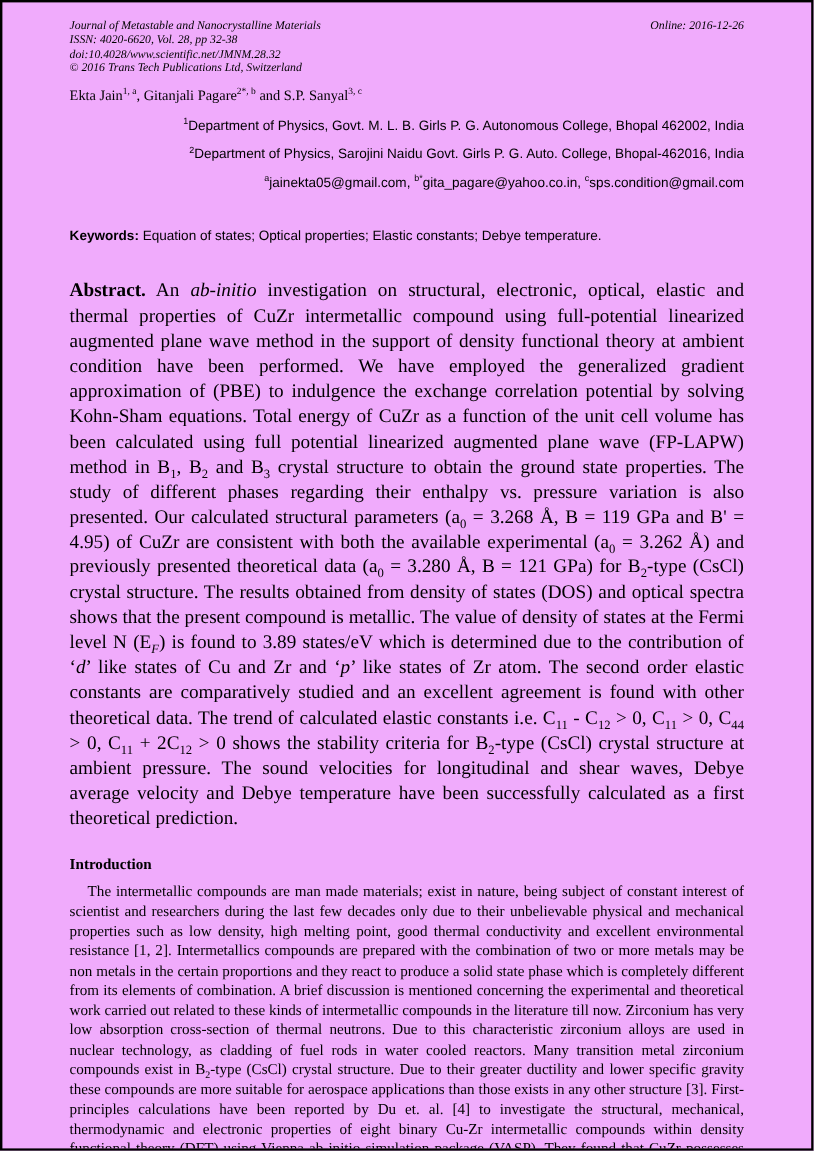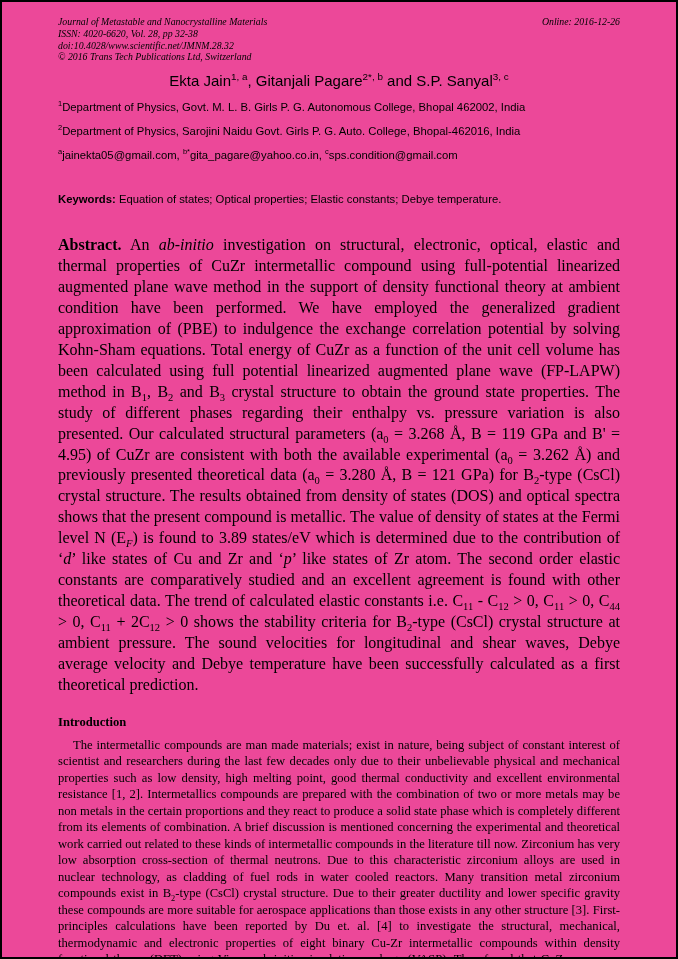--- a/index.html
+++ b/index.html
@@ -6,7 +6,7 @@
   .page {
     width: 678px;
     height: 959px;
-    background: #ec4899;
+    background: #f0abfc;
     color: #000;
     box-sizing: border-box;
     border: 2px solid #000;

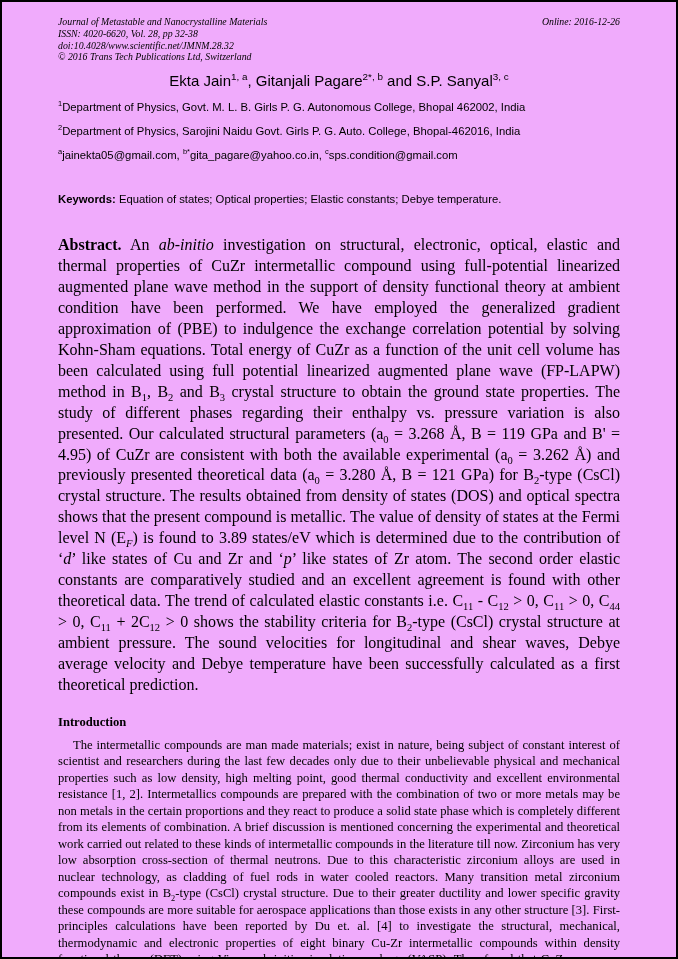--- a/index.html
+++ b/index.html
@@ -34,9 +34,9 @@
     margin: 26px auto 0 auto;
   }
   .authors {
-    font-family: Liberation Sans, sans-serif;
-    font-size: 15px;
-    text-align: center;
+    font-family: Liberation Serif, serif;
+    font-size: 12px;
+    text-align: left;
     margin-top: 9px;
   }
   .affil, .emails {

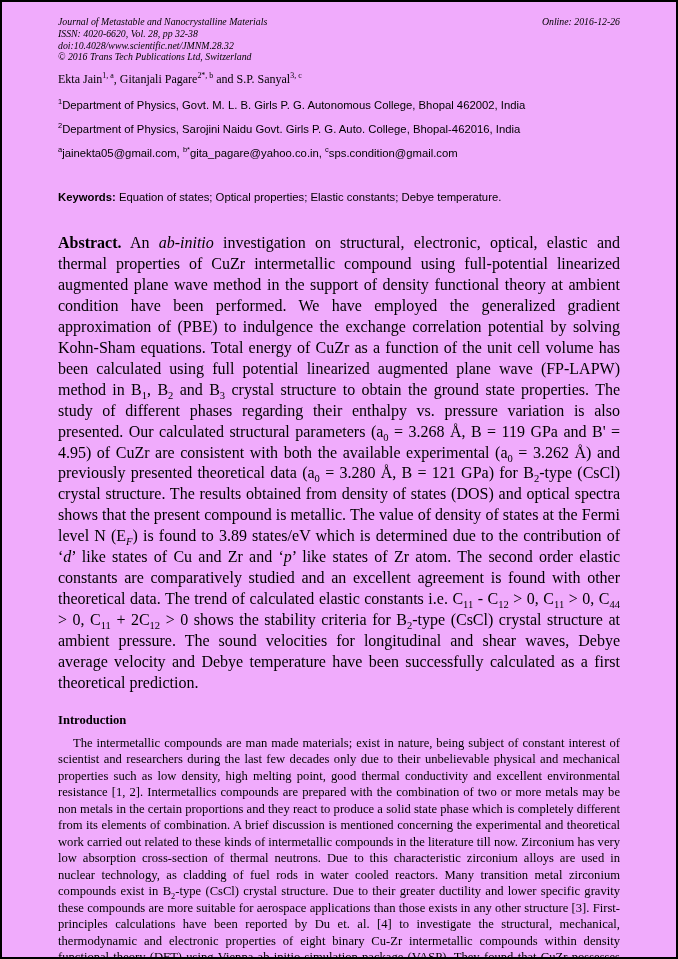--- a/index.html
+++ b/index.html
@@ -42,7 +42,7 @@
   .affil, .emails {
     font-family: "Liberation Sans", sans-serif;
     font-size: 11.3px;
-    text-align: left;
+    text-align: right;
     margin-top: 12px;
   }
   sup, sub { line-height: 0; font-size: 66%; }

